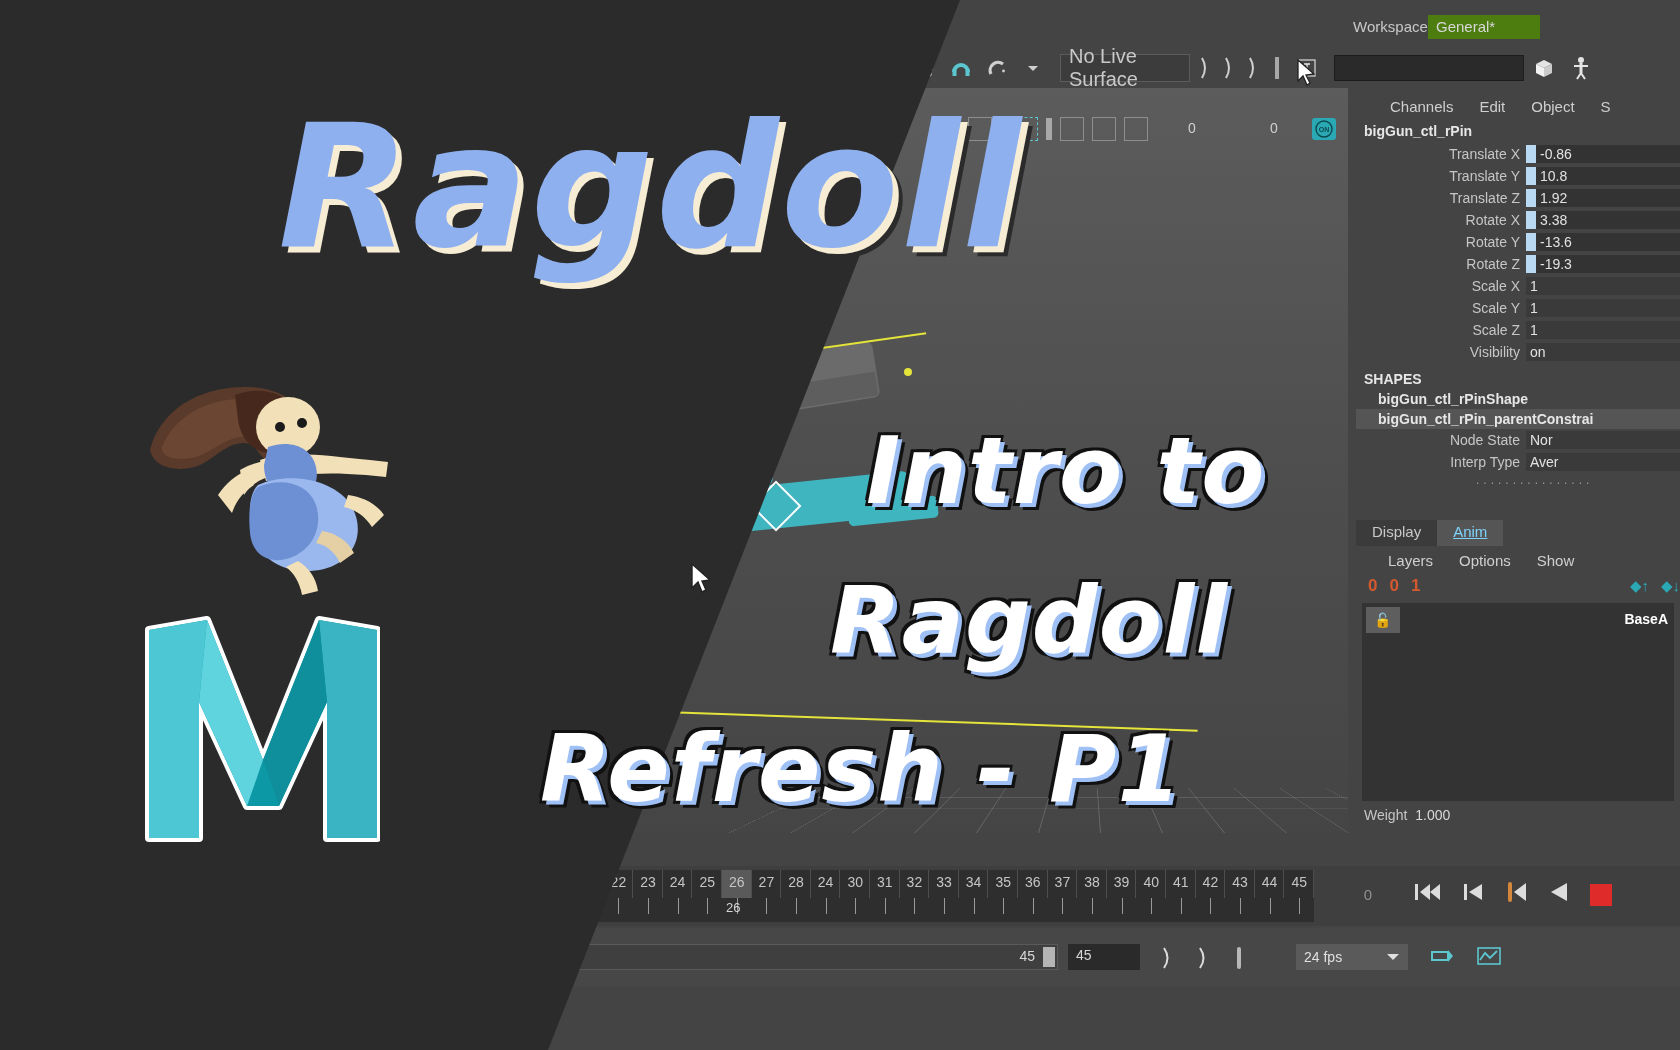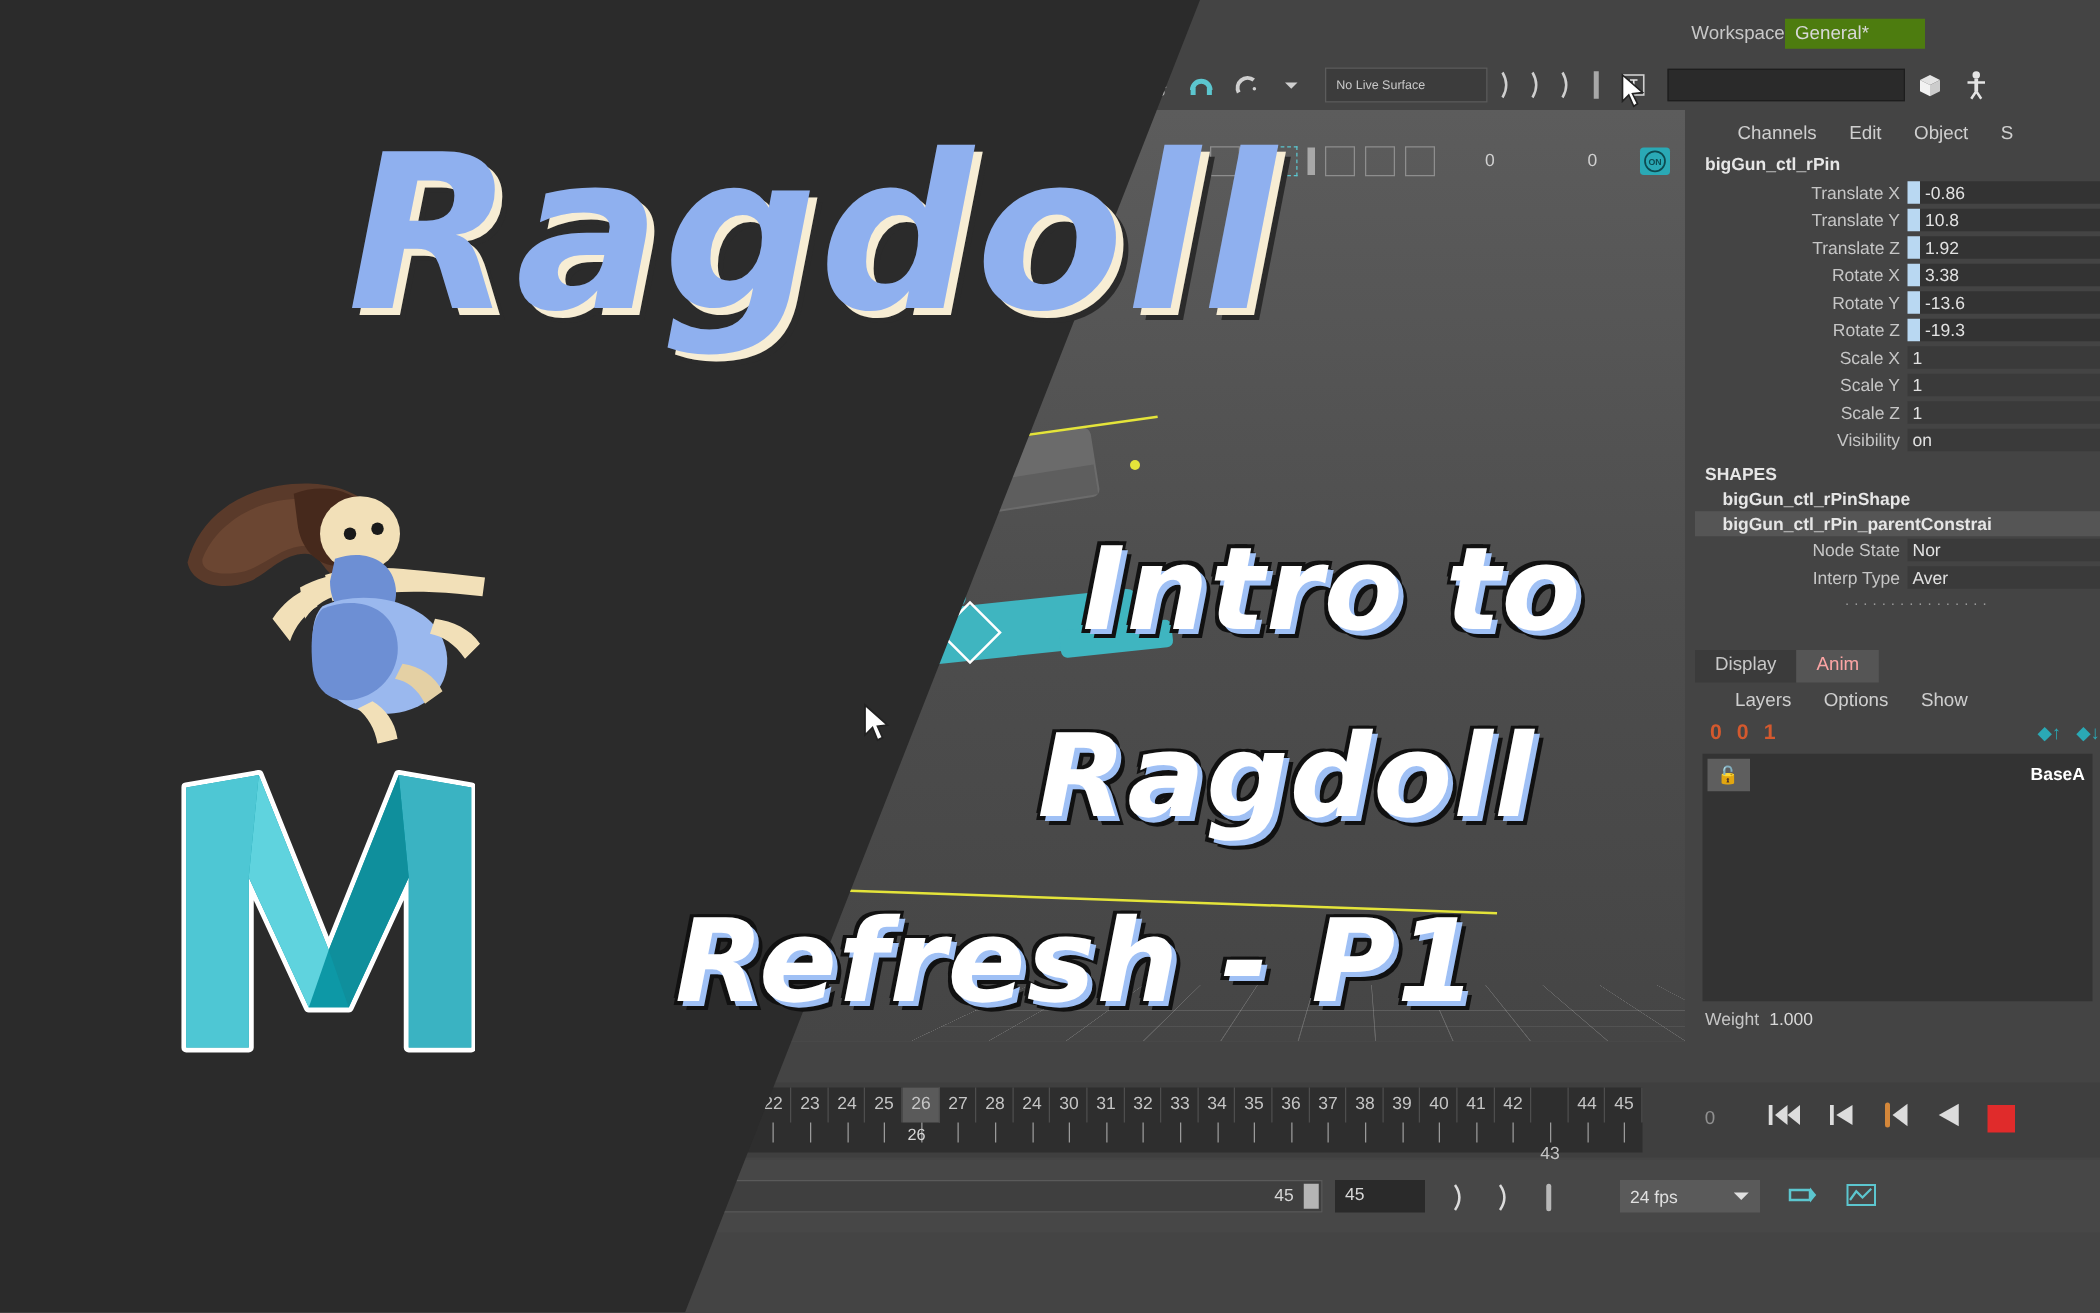--- a/index.html
+++ b/index.html
@@ -19,7 +19,7 @@
   #toolrow { position:absolute; left:910px; top:48px; height:40px; display:flex; align-items:center; gap:6px; }
   .tbtn { width:30px; height:32px; display:flex; align-items:center; justify-content:center; }
   #live-surface { width:130px; height:28px; background:#3c3c3c; border:1px solid #5c5c5c;
-     color:#c9c9c9; font-size:10px; display:flex; align-items:center; padding-left:8px; margin-left:6px;}
+     color:#c9c9c9; font-size:20px; display:flex; align-items:center; padding-left:8px; margin-left:6px;}
   .sep-tick { width:18px; height:30px; display:flex; align-items:center; justify-content:center; color:#c9c9c9; }
   #cmd-field { width:190px; height:26px; background:#2a2a2a; border:1px solid #1d1d1d; margin-left:6px; }
 

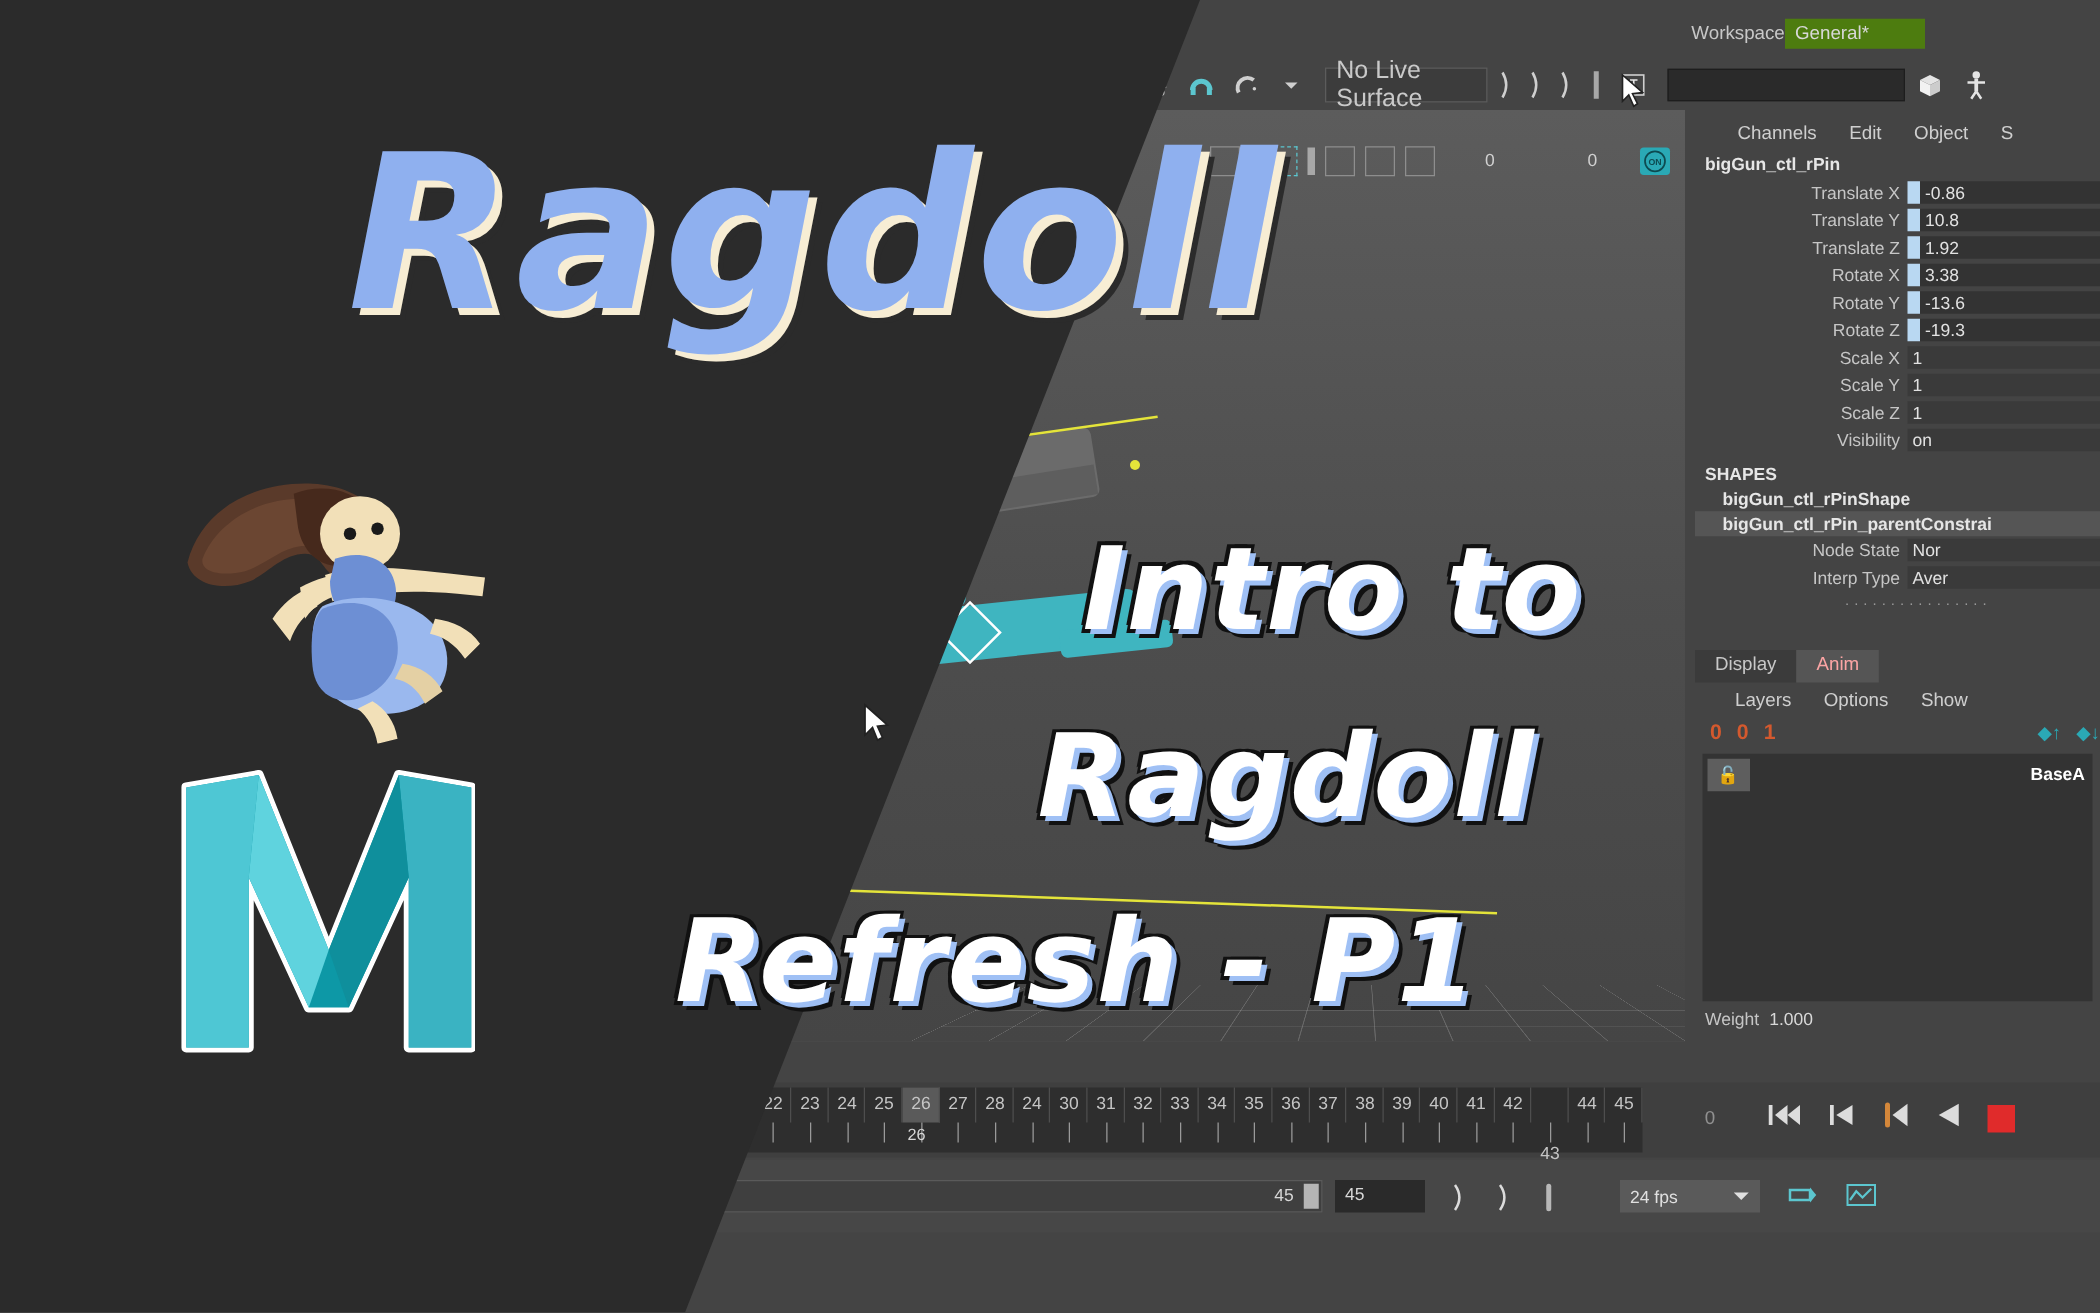--- a/index.html
+++ b/index.html
@@ -71,7 +71,7 @@
   #le-tabs { display:flex; height:26px; font-size:15px; }
   .le-tab { padding:3px 16px; color:#c8c8c8; }
   .le-tab.off { background:#3b3b3b; }
-  .le-tab.on { background:#555555; color:#fca5a5; }
+  .le-tab.on { background:#555555; color:#7dd3fc;text-decoration:underline; }
   #le-menu { display:flex; gap:26px; padding:6px 0 0 32px; font-size:15px; color:#cfcfcf; }
   #le-icons { display:flex; align-items:center; gap:12px; padding:6px 0 0 12px; height:28px; }
   .le-num { color:#d4592e; font-size:17px; font-weight:bold; }

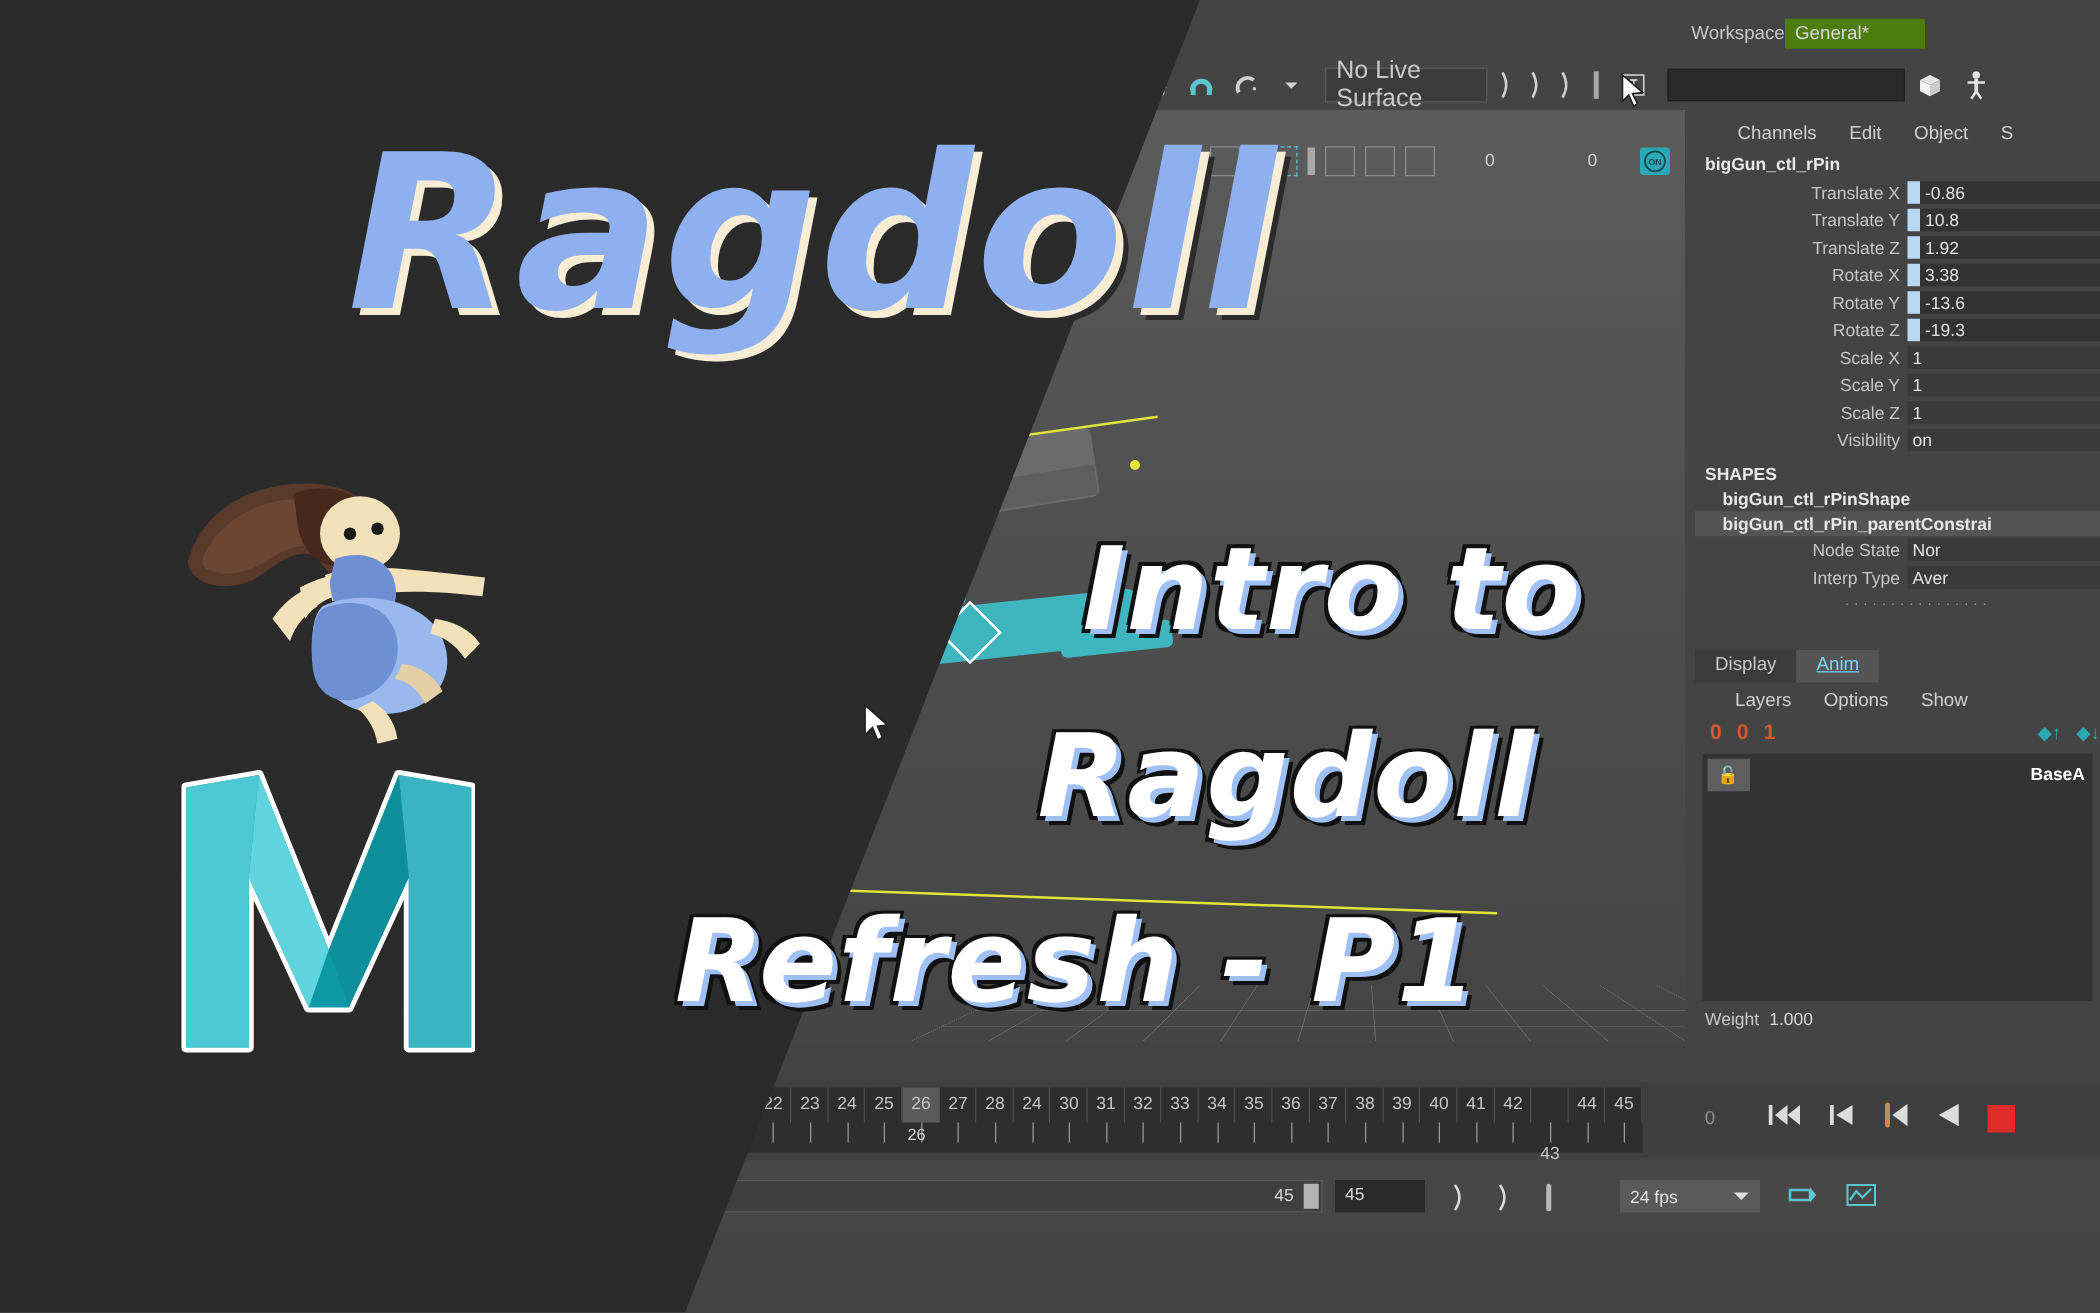--- a/index.html
+++ b/index.html
@@ -455,7 +455,7 @@
         <div class="ts-num" style="left: 621.6px; width: 29.6px;">42</div>
         <div class="ts-tick" style="left: 636.4px;"></div>
         <div class="ts-cell" style="left: 651.2px; width: 29.6px;"></div>
-        <div class="ts-num" style="left: 651.2px; width: 29.6px; margin-top: 40px;">43</div>
+        <div class="ts-num" style="left: 651.2px; width: 29.6px;">43</div>
         <div class="ts-tick" style="left: 666px;"></div>
         <div class="ts-cell" style="left: 680.8px; width: 29.6px;"></div>
         <div class="ts-num" style="left: 680.8px; width: 29.6px;">44</div>

